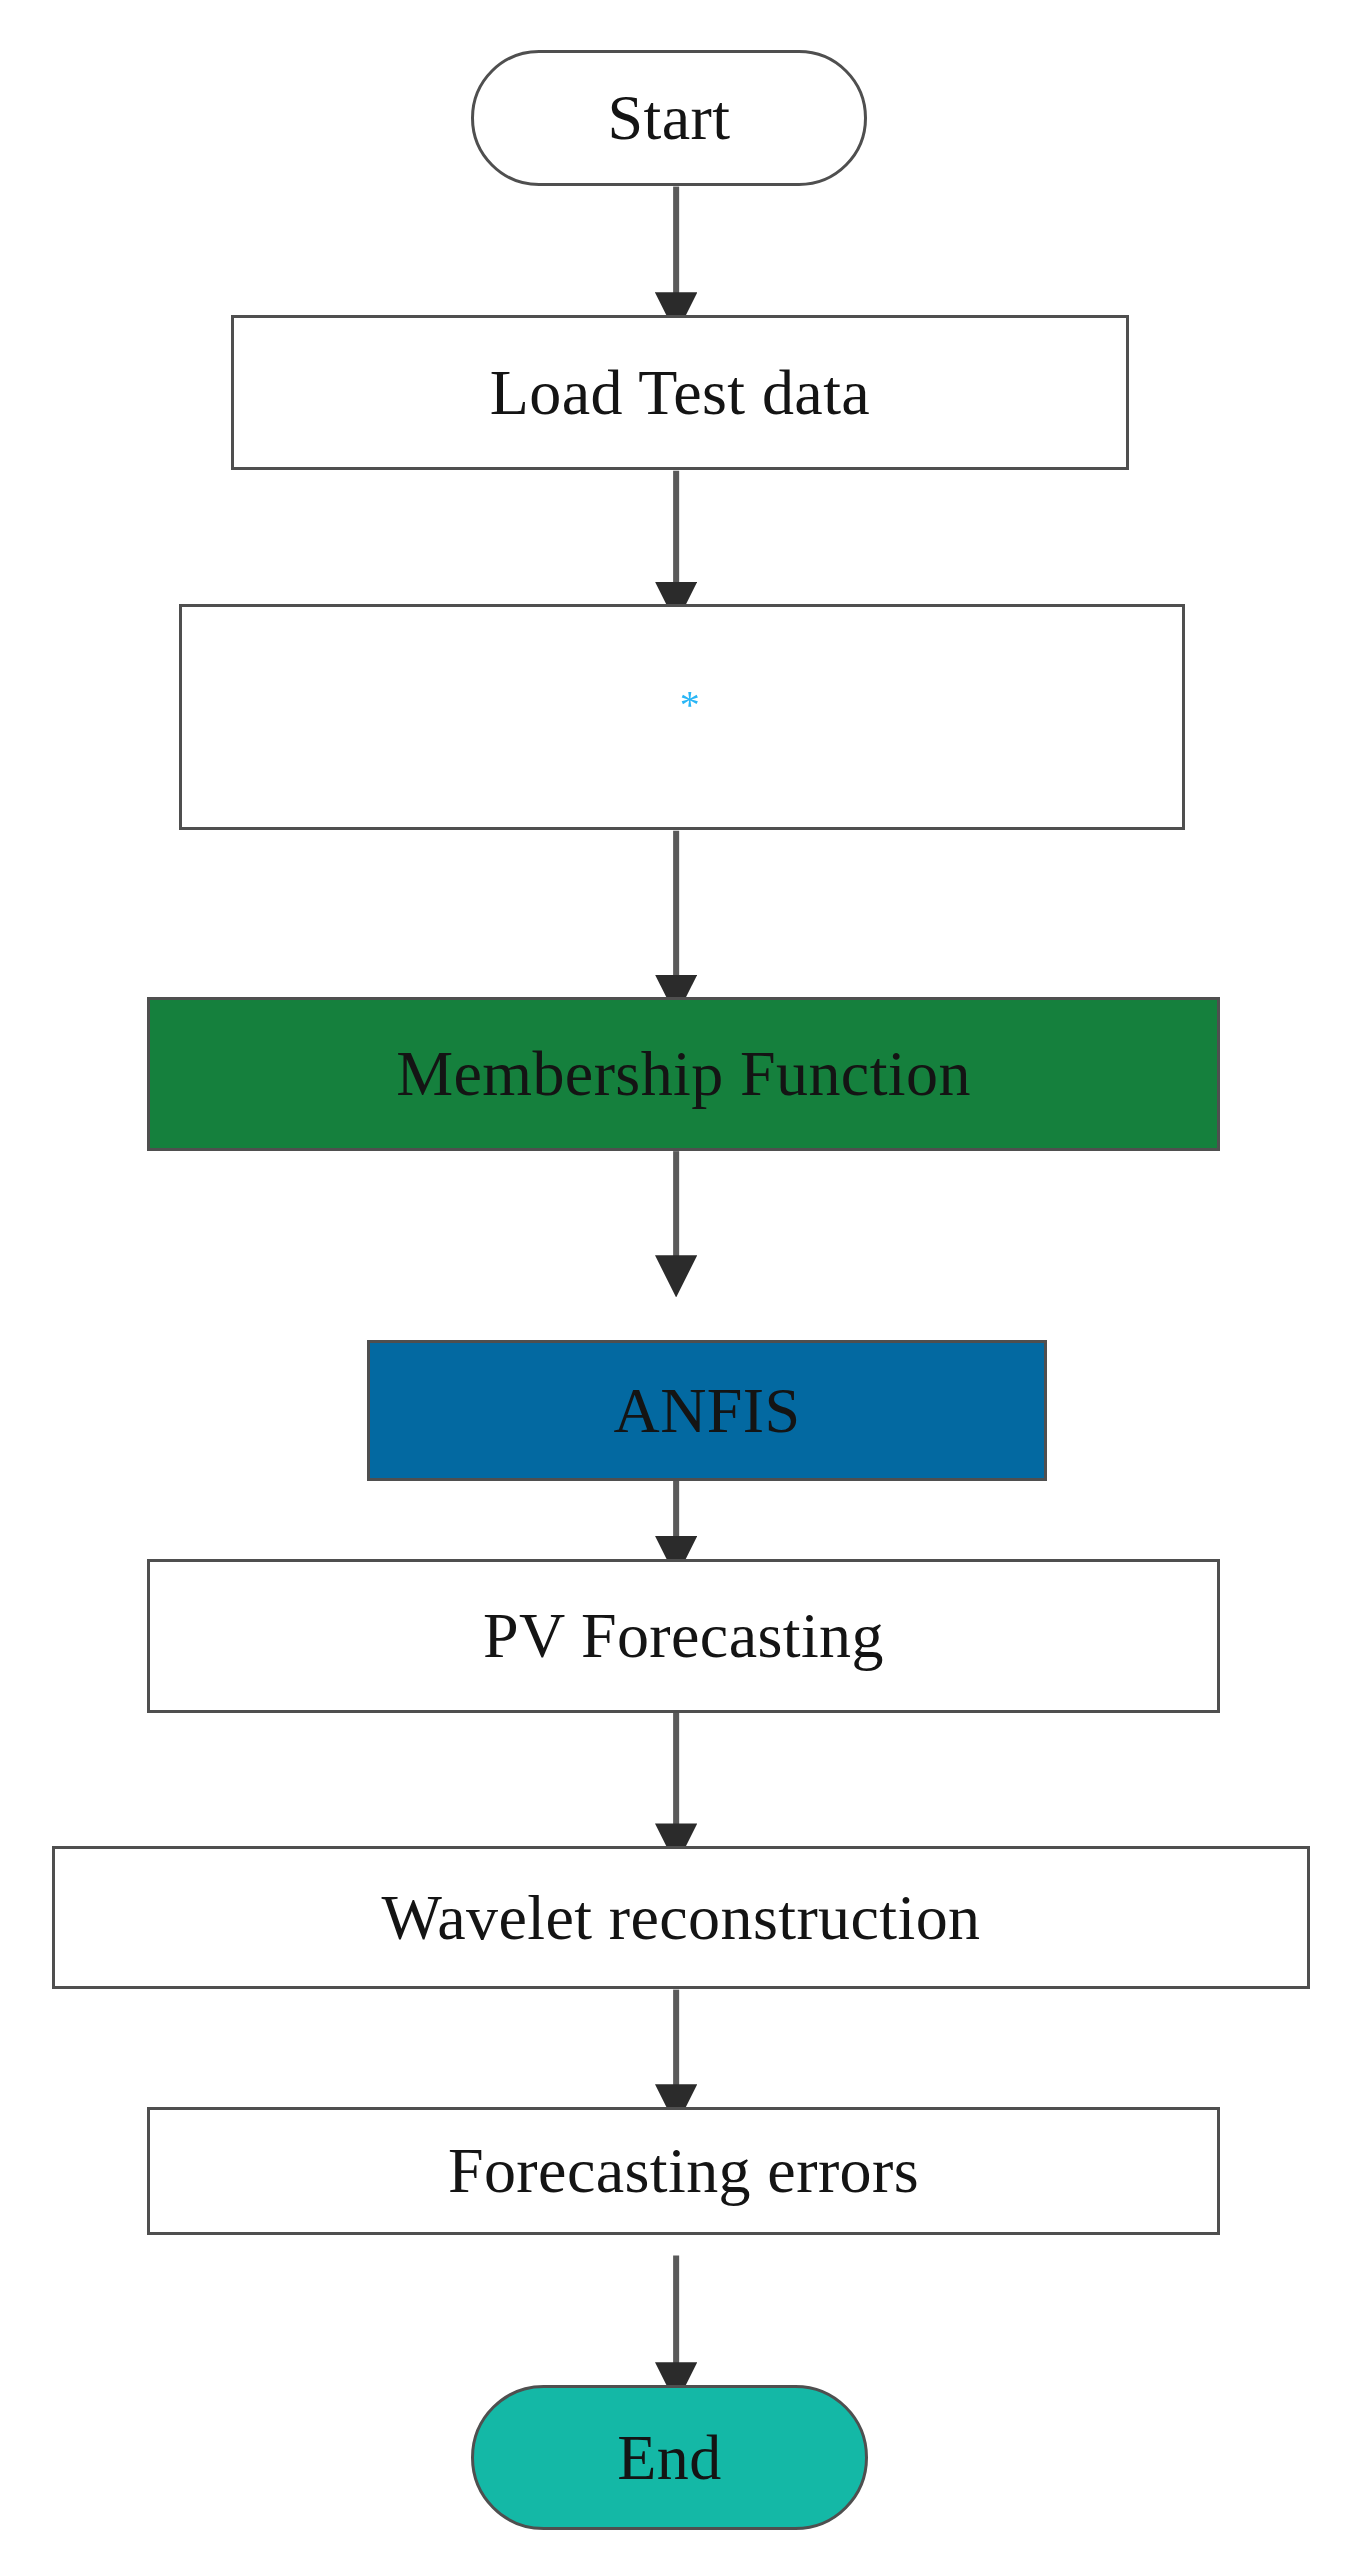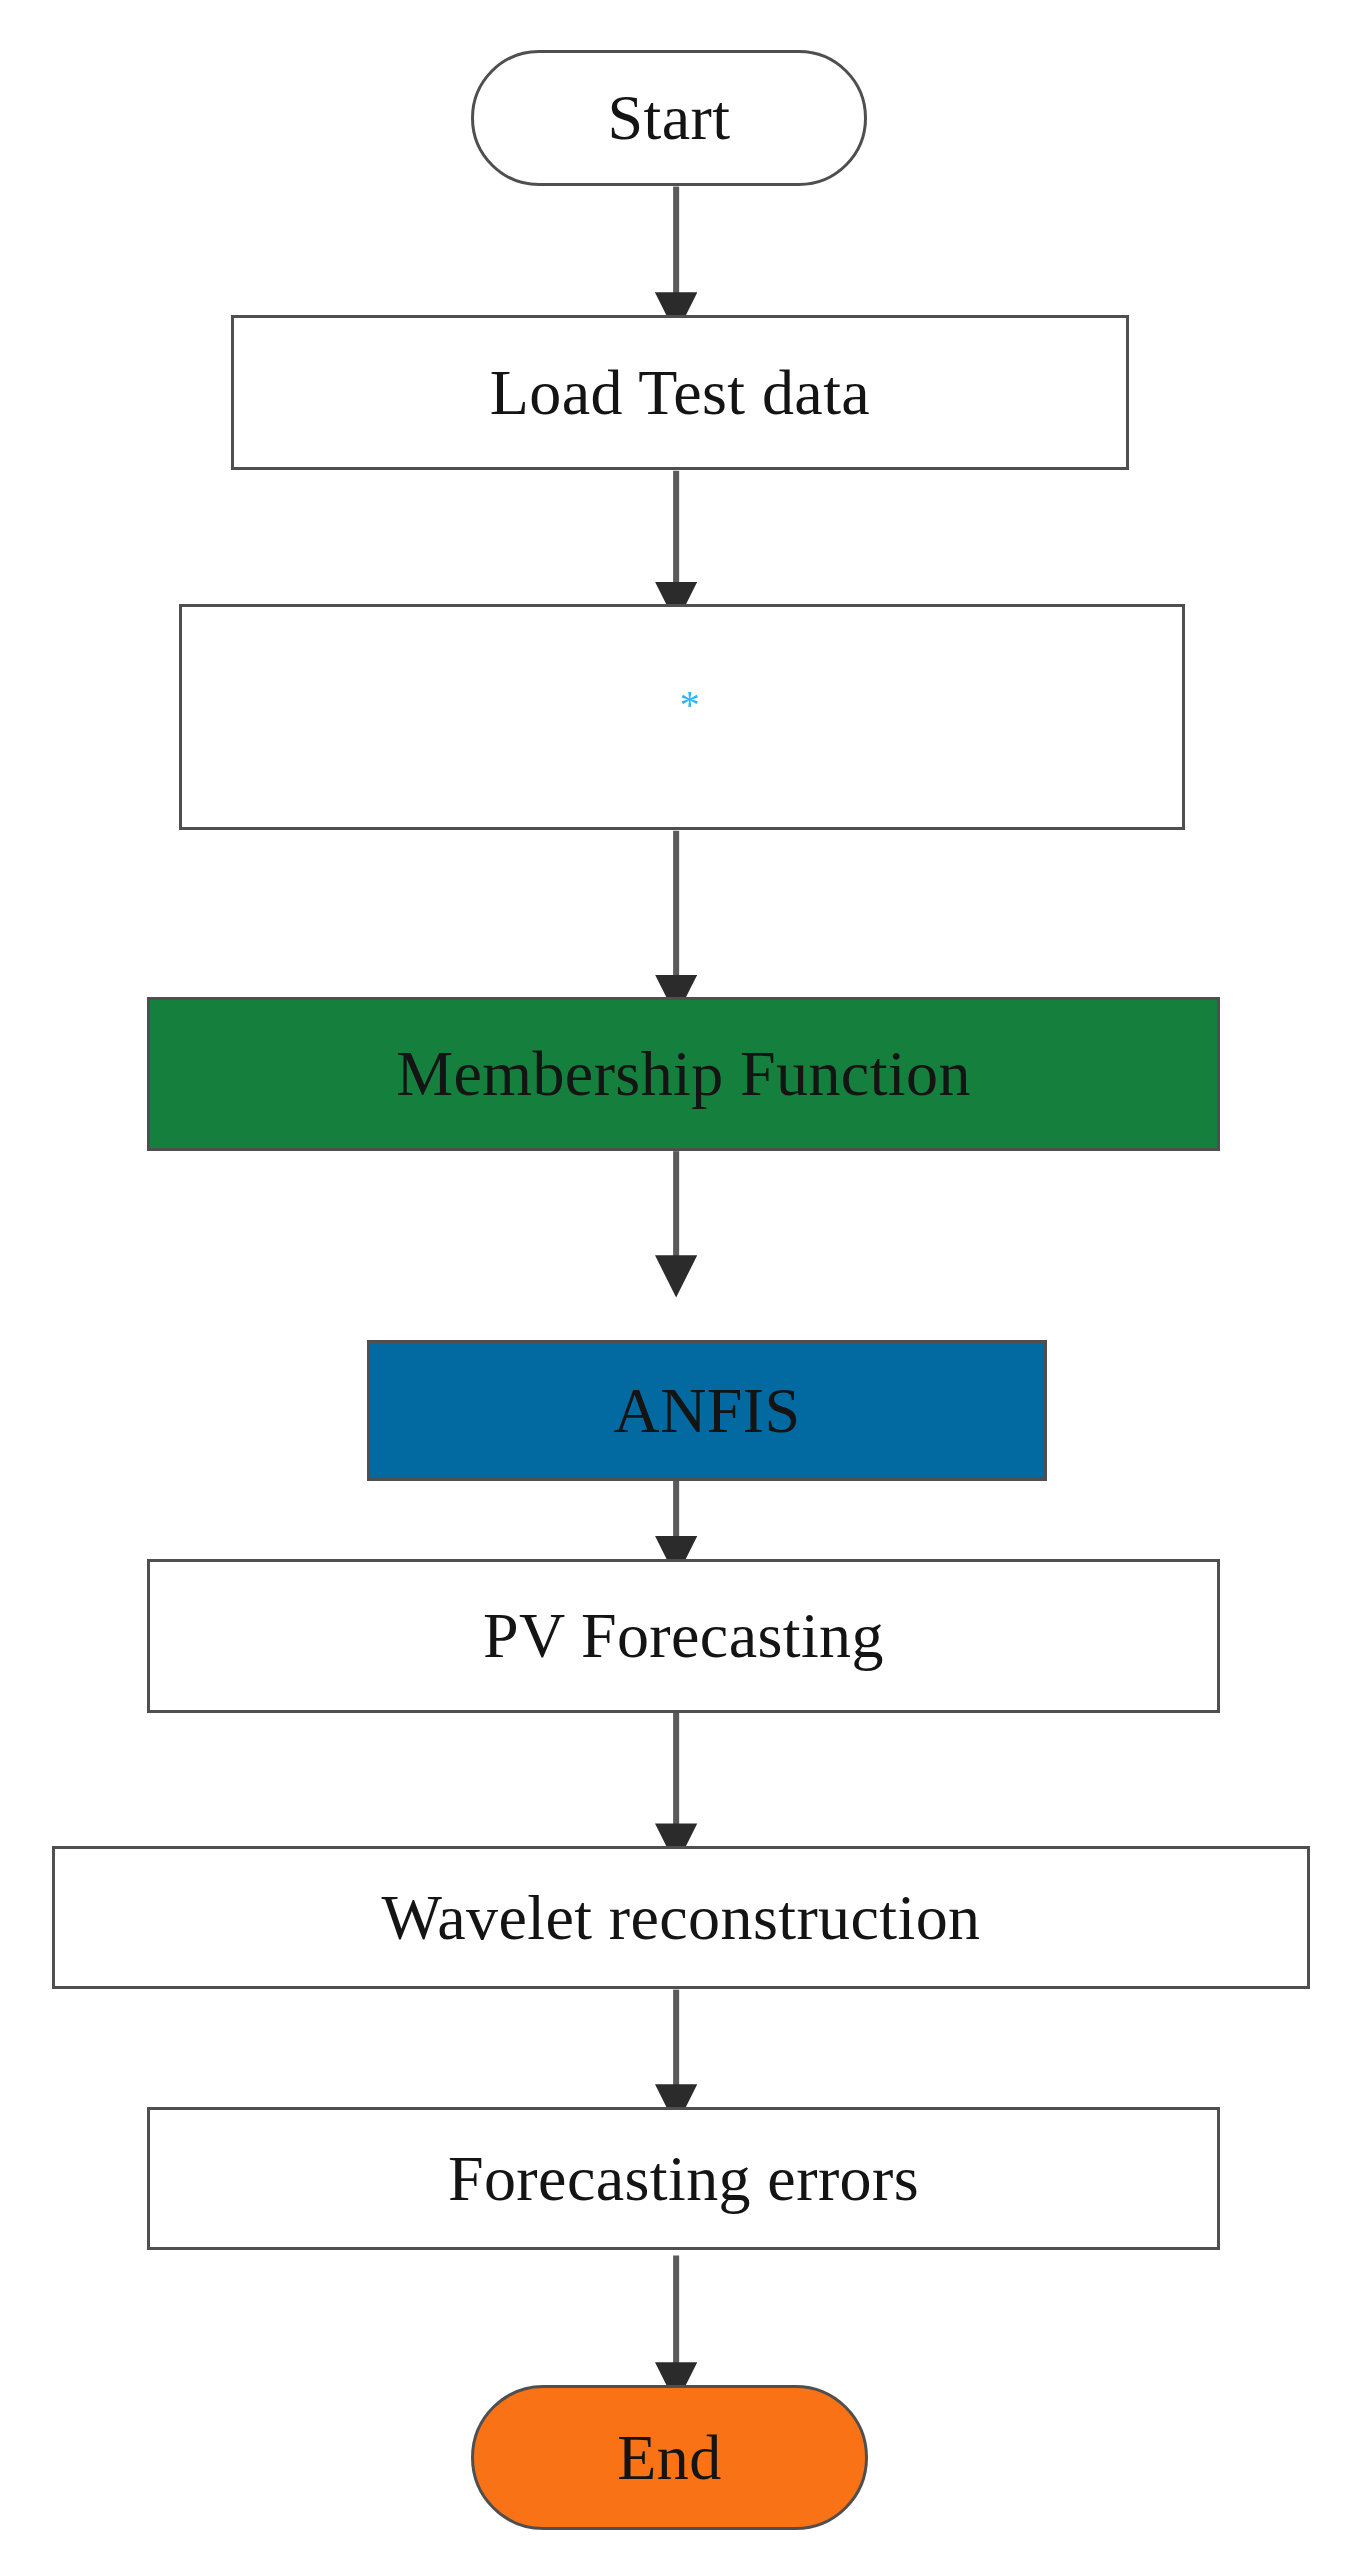--- a/index.html
+++ b/index.html
@@ -108,7 +108,7 @@
     <span class="node-label" style="font-size: 64px;">Wavelet reconstruction</span>
   </div>
 
-  <div class="node node-process" id="node-forecasting-errors" style="left: 147px; top: 2107px; width: 1073px; height: 143px; border-color: rgb(79, 79, 79); background: rgb(255, 255, 255);">
+  <div class="node node-process" id="node-forecasting-errors" style="left: 147px; top: 2107px; width: 1073px; height: 128px; border-color: rgb(79, 79, 79); background: rgb(255, 255, 255);">
     <span class="node-label" style="font-size: 64px;">Forecasting errors</span>
   </div>
 

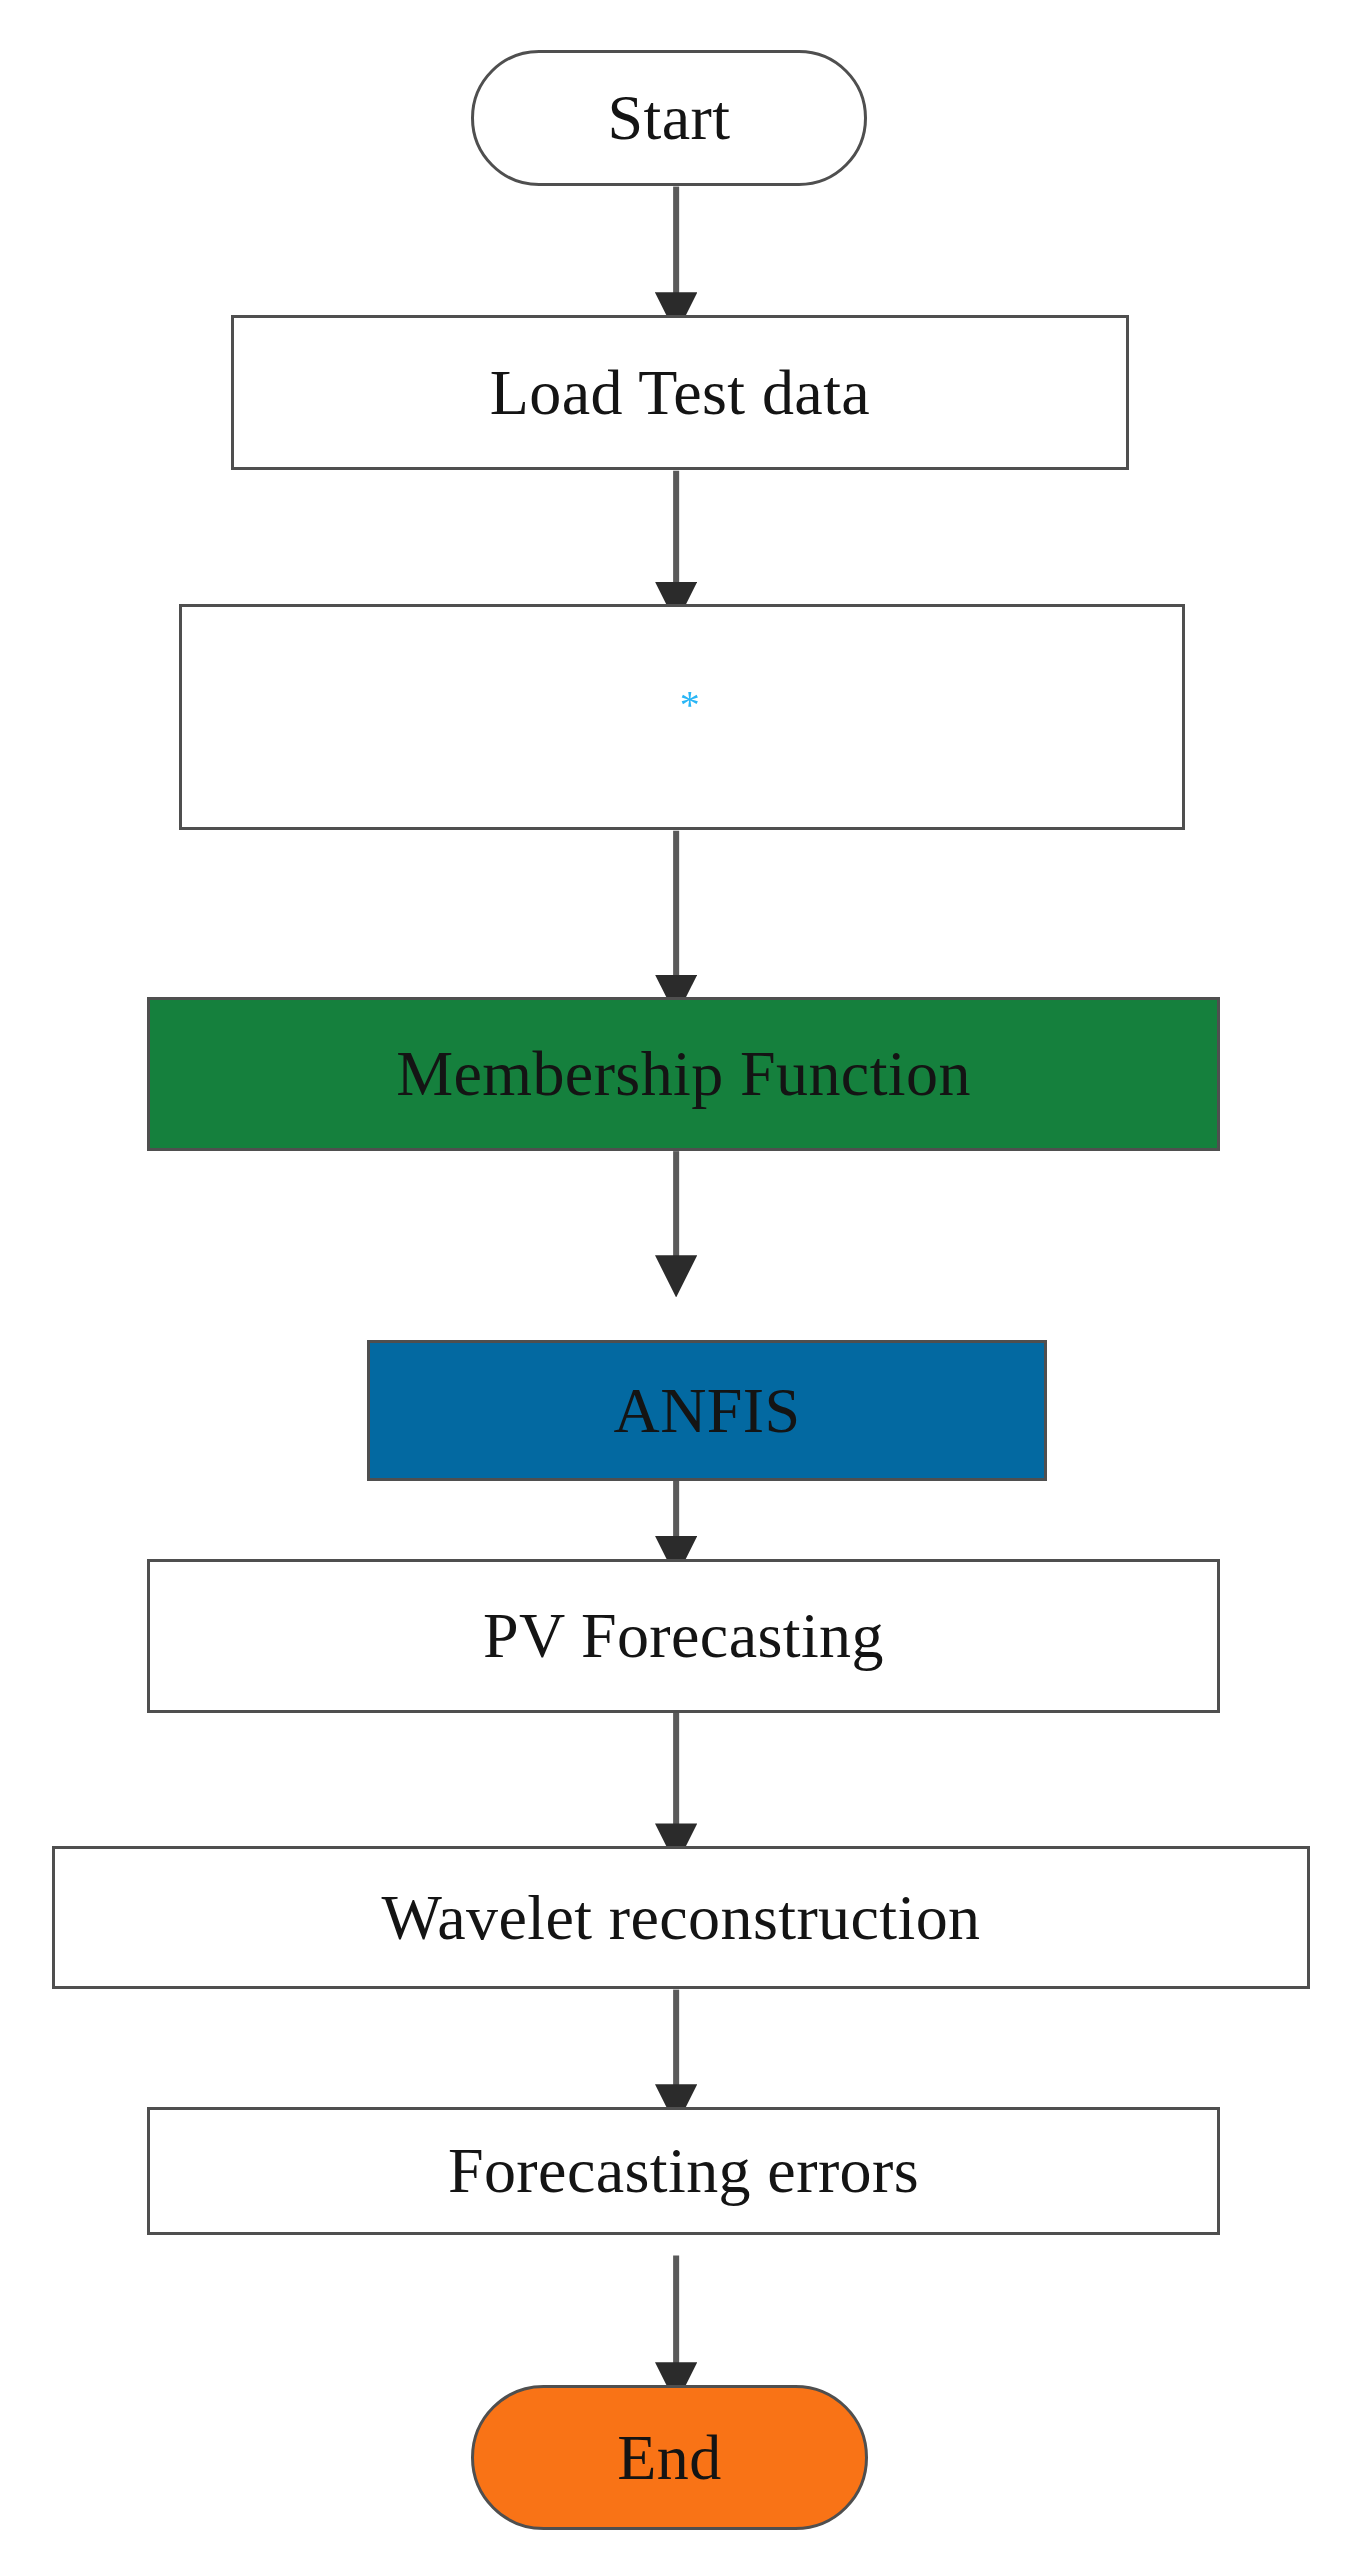--- a/index.html
+++ b/index.html
@@ -112,7 +112,7 @@
     <span class="node-label" style="font-size: 64px;">Forecasting errors</span>
   </div>
 
-  <div class="node node-terminal" id="node-end" style="left: 471px; top: 2385px; width: 397px; height: 145px; border-color: rgb(79, 79, 79); background: #f97316;">
+  <div class="node node-terminal" id="node-end" style="left: 471px; top: 2385px; width: 397px; height: 145px; border-color: rgb(79, 79, 79); background: #14b8a6;">
     <span class="node-label" style="font-size: 64px;">End</span>
   </div>
 

